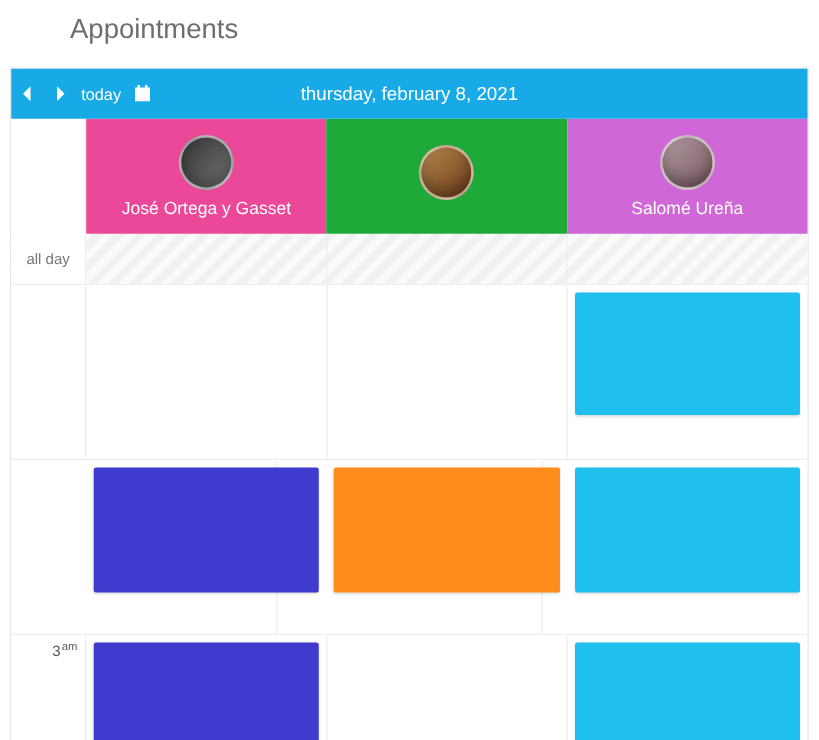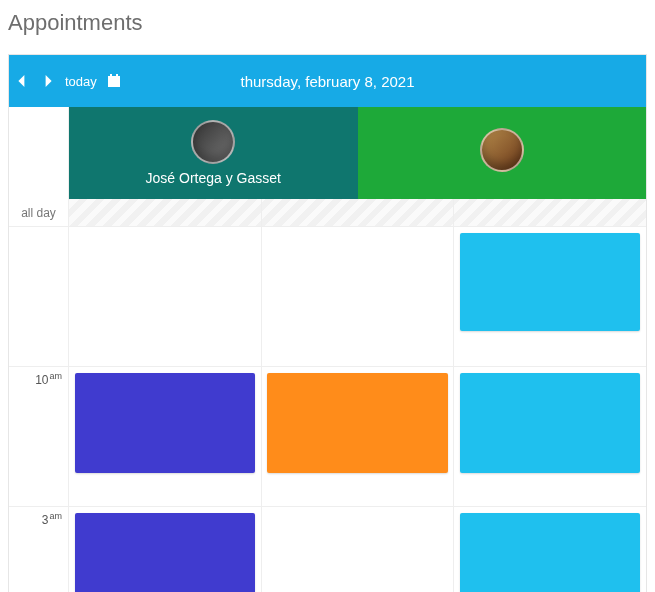--- a/index.html
+++ b/index.html
@@ -4,7 +4,7 @@
 <style>
   * { box-sizing: border-box; margin: 0; padding: 0; }
   body { font-family: "Segoe UI", Arial, sans-serif; background: #fff; width: 655px; }
-  .page-title { color: #6e6e6e; font-size: 22px; font-weight: 400; padding: 10px 8px 18px; }
+  .page-title { color: #6e6e6e; font-size: 22px; font-weight: 400; padding: 10px 8px 18px; margin-left: 48px; }
   .scheduler { border: 1px solid #e6e6e6; margin: 0 8px; }
   .toolbar { background: #17aae6; color: #fff; height: 52px; display: flex; align-items: center; position: relative; }
   .nav-btn { width: 26px; height: 36px; display: flex; align-items: center; justify-content: center; cursor: pointer; }

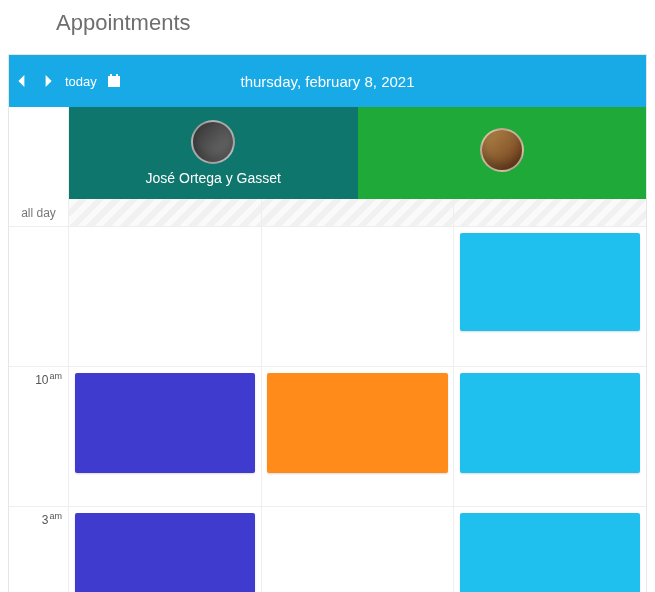--- a/index.html
+++ b/index.html
@@ -6,7 +6,7 @@
   body { font-family: "Segoe UI", Arial, sans-serif; background: #fff; width: 655px; }
   .page-title { color: #6e6e6e; font-size: 22px; font-weight: 400; padding: 10px 8px 18px; margin-left: 48px; }
   .scheduler { border: 1px solid #e6e6e6; margin: 0 8px; }
-  .toolbar { background: #17aae6; color: #fff; height: 52px; display: flex; align-items: center; position: relative; }
+  .toolbar { background: #17aae6; color: #fff; height: 40px; display: flex; align-items: center; position: relative; }
   .nav-btn { width: 26px; height: 36px; display: flex; align-items: center; justify-content: center; cursor: pointer; }
   .nav-btn svg { width: 12px; height: 12px; fill: #fff; }
   .today-btn { color: #fff; font-size: 13px; padding: 0 4px; cursor: pointer; }

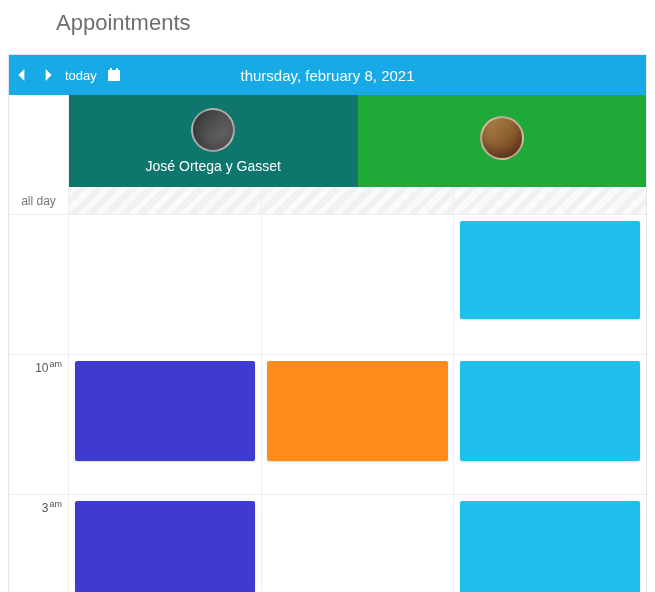--- a/index.html
+++ b/index.html
@@ -60,7 +60,7 @@
 
   <div class="header-row">
     <div class="header-gutter"></div>
-    <div class="resource" style="background:#0f766e">
+    <div class="resource" style="background:#ec4899">
       <div class="avatar"></div>
       <div>José Ortega y Gasset</div>
     </div>

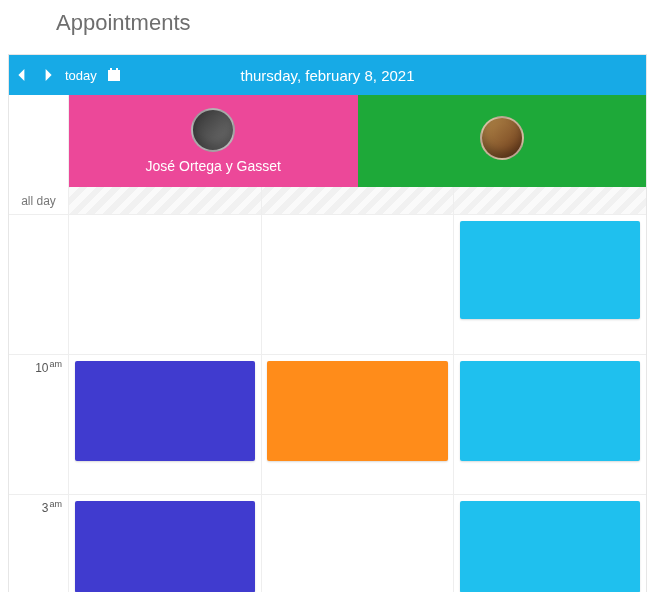--- a/index.html
+++ b/index.html
@@ -67,6 +67,10 @@
     <div class="resource" style="background:#1ea939">
       <div class="avatar a2"></div>
     </div>
+    <div class="resource" style="background:#cf68d6">
+      <div class="avatar a3"></div>
+      <div>Salomé Ureña</div>
+    </div>
   </div>
 
   <div class="allday-row">

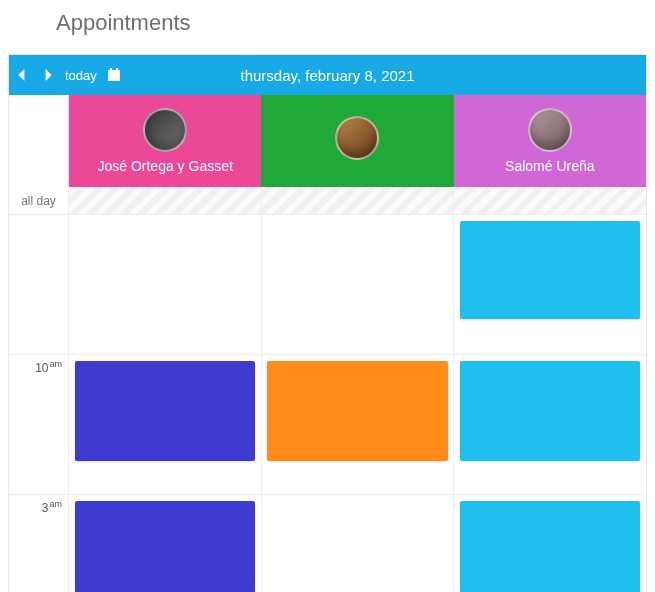--- a/index.html
+++ b/index.html
@@ -19,7 +19,7 @@
   .avatar { width: 44px; height: 44px; border-radius: 50%; border: 2px solid rgba(255,255,255,.5); margin-bottom: 6px; background: linear-gradient(135deg,#333,#777); box-shadow: inset 0 -6px 10px rgba(0,0,0,.3); }
   .avatar.a2 { background: linear-gradient(135deg,#b3894a,#6d3a1a); }
   .avatar.a3 { background: linear-gradient(135deg,#b09aa0,#7c5a63); }
-  .allday-row { display: flex; height: 28px; background: repeating-linear-gradient(-45deg,#fafafa 0,#fafafa 6px,#f1f1f1 6px,#f1f1f1 12px); border-bottom: 1px solid #eee; }
+  .allday-row { display: flex; height: 41px; background: repeating-linear-gradient(-45deg,#fafafa 0,#fafafa 6px,#f1f1f1 6px,#f1f1f1 12px); border-bottom: 1px solid #eee; }
   .allday-label { width: 60px; background:#fff; display:flex; align-items:center; justify-content:center; font-size:12px; color:#777; border-right:1px solid #eee; }
   .grid { position: relative; height: 385px; overflow: hidden; }
   .row { height: 140px; border-bottom: 1px solid #eee; display:flex; }

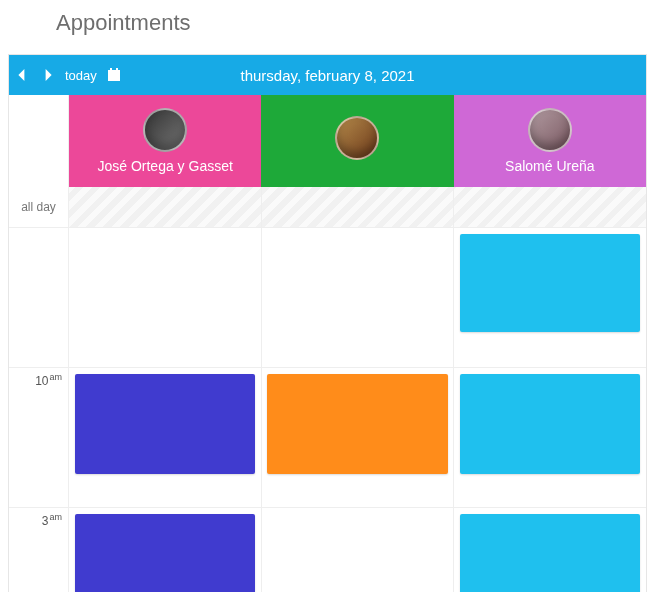--- a/index.html
+++ b/index.html
@@ -88,7 +88,6 @@
         <div class="cell"></div>
     </div>
     <div class="row">
-      <div class="gutter"><span>10</span><sup>am</sup></div>
       <div class="cell"></div>
         <div class="cell"></div>
         <div class="cell"></div>

